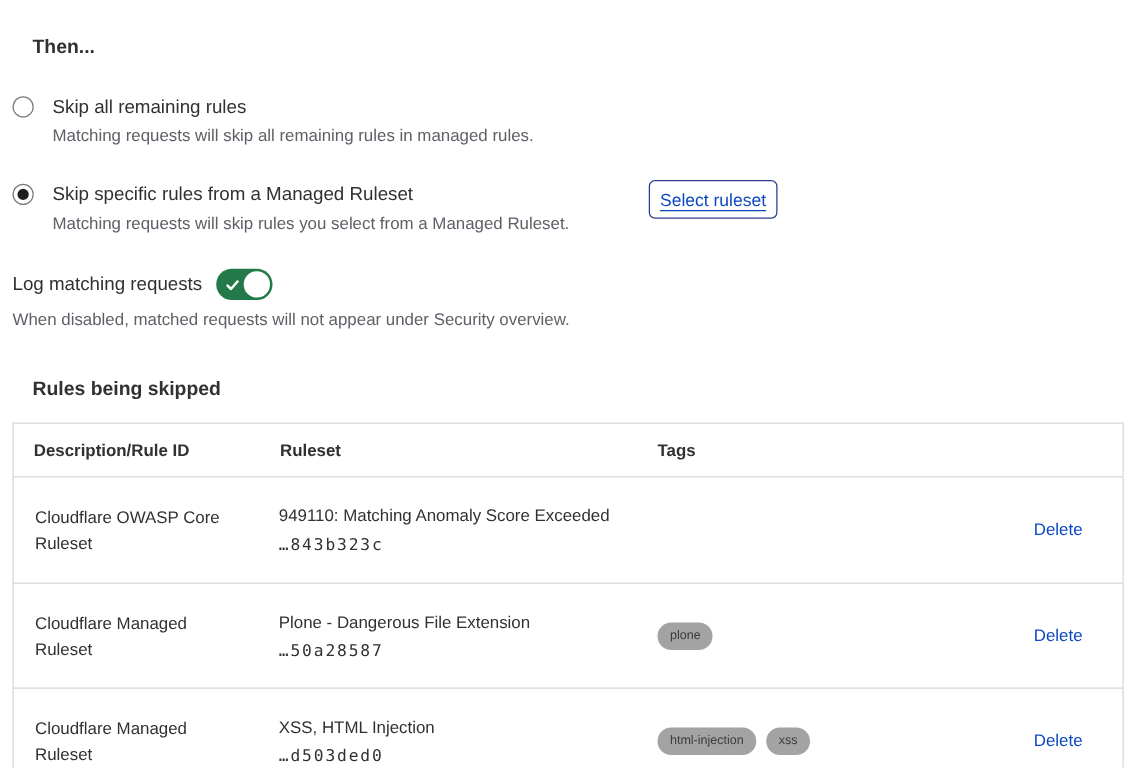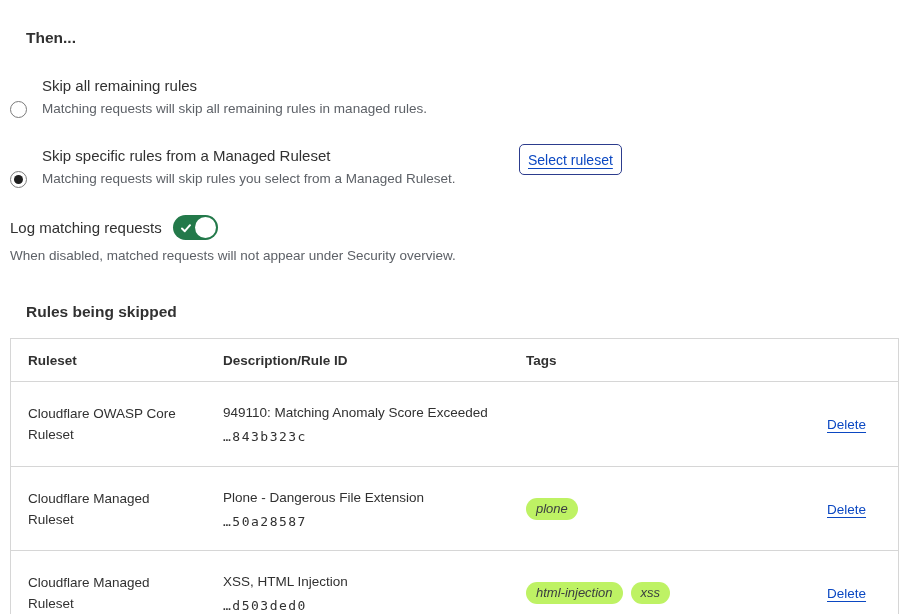--- a/index.html
+++ b/index.html
@@ -19,7 +19,7 @@
   }
 
   
-  .radio-option { display: flex; margin-top: 27px; position: relative; width: 889px; align-items: flex-end; }
+  .radio-option { display: flex; margin-top: 27px; position: relative; width: 889px; }
   .radio {
     width: 17px; height: 17px; border: 1.5px solid #7b7b7b; border-radius: 50%;
     margin-top: 2px; flex: none; background: #fff;

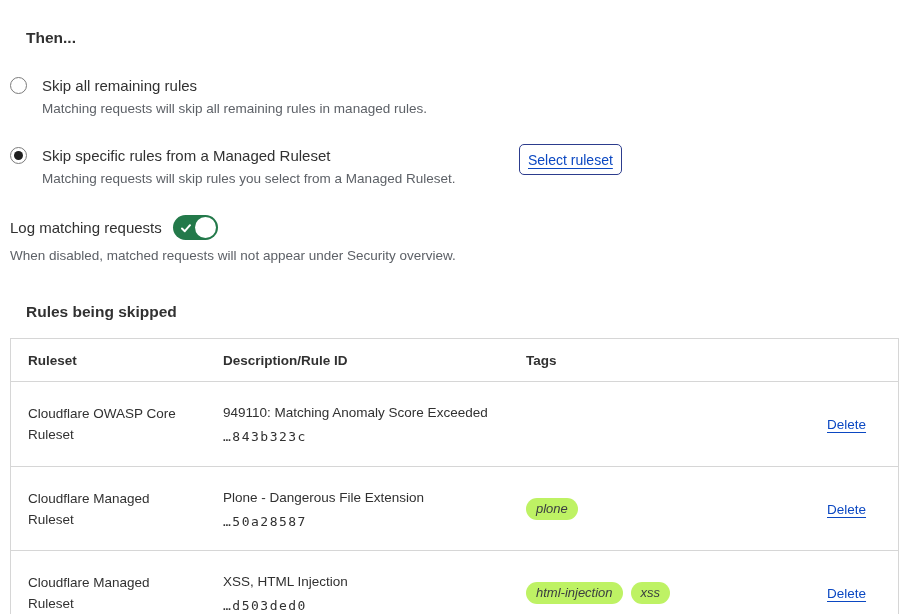--- a/index.html
+++ b/index.html
@@ -125,8 +125,8 @@
 
   <div class="rules-table">
     <div class="trow thead-row">
+      <div class="cell">Description/Rule ID</div>
       <div class="cell c1">Ruleset</div>
-      <div class="cell">Description/Rule ID</div>
       <div class="cell">Tags</div>
       <div class="cell"></div>
     </div>

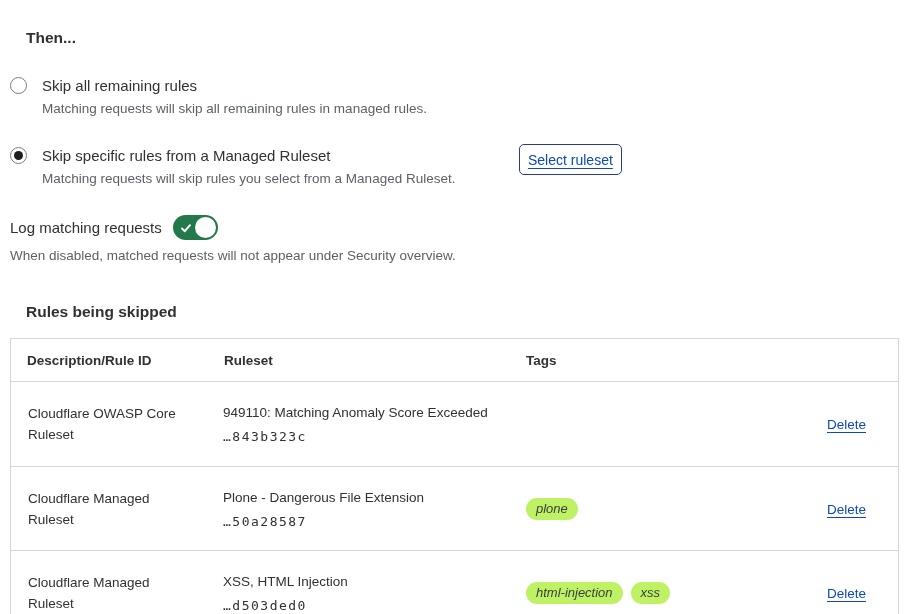--- a/index.html
+++ b/index.html
@@ -80,7 +80,7 @@
     font-size: 13px; color: #3a3d40; line-height: 15px; white-space: nowrap; font-style: italic;
   }
   .delete-link {
-    color: #0b48c2; font-size: 13.5px; text-decoration: underline;
+    color: #0b48c2; font-size: 13.5px; 
     text-underline-offset: 3px; cursor: pointer;
   }
 </style>

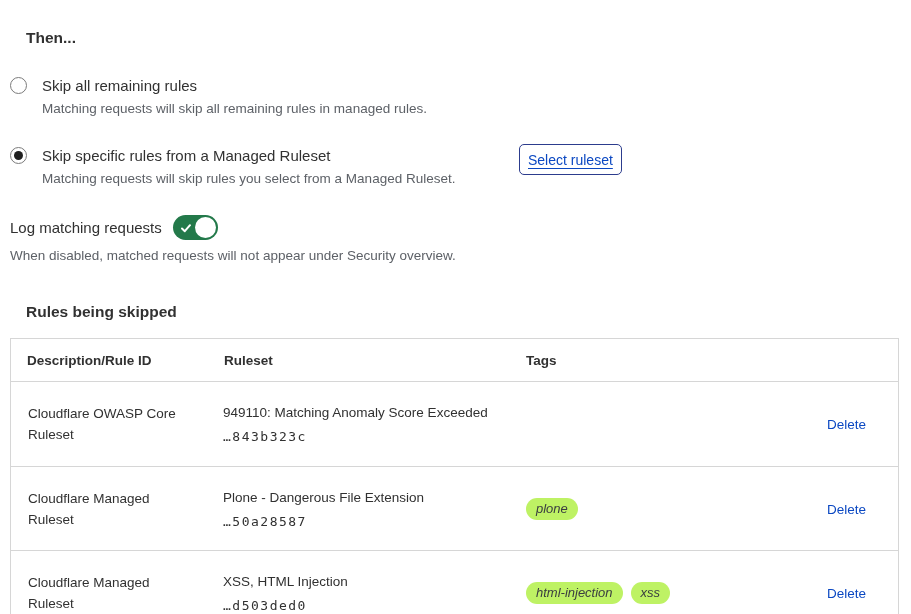--- a/index.html
+++ b/index.html
@@ -76,8 +76,8 @@
   }
   .tags-cell { display: flex; gap: 8px; align-items: center; }
   .tag {
-    background: #bef264; border-radius: 11px; padding: 3px 10px 4px;
-    font-size: 13px; color: #3a3d40; line-height: 15px; white-space: nowrap; font-style: italic;
+    background: #a3a3a3; border-radius: 11px; padding: 3px 10px 4px;
+    font-size: 10px; color: #3a3d40; line-height: 15px; white-space: nowrap;
   }
   .delete-link {
     color: #0b48c2; font-size: 13.5px; 

